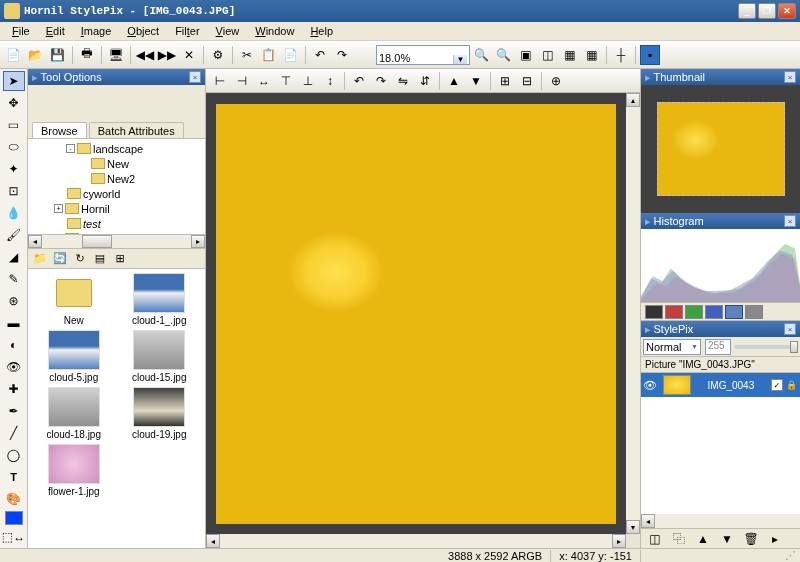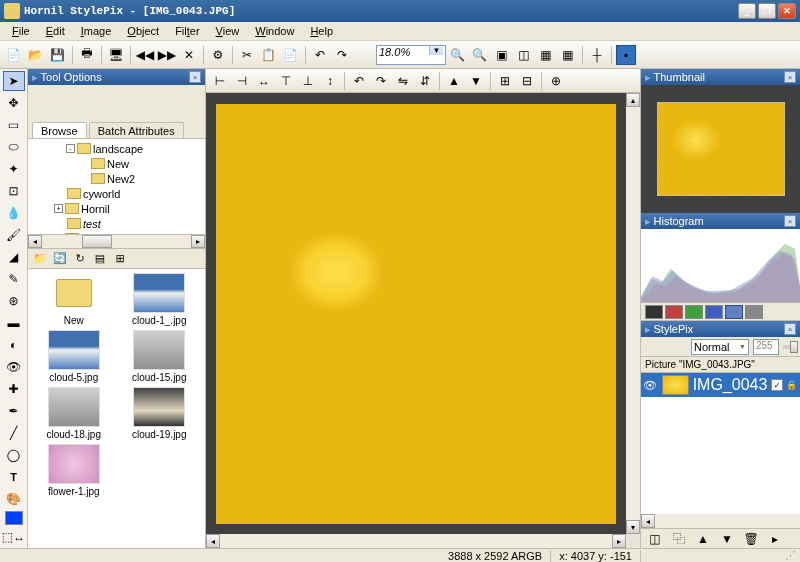--- a/index.html
+++ b/index.html
@@ -19,7 +19,7 @@
 .toolbar { height: 28px; background: linear-gradient(#fdfdfd, #e8e4d8); border-bottom: 1px solid #c0bcb0; display: flex; align-items: center; padding: 0 4px; gap: 2px; }
 .tbtn { width: 20px; height: 20px; border: 1px solid transparent; display: flex; align-items: center; justify-content: center; cursor: pointer; font-size: 12px; }
 .tsep { width: 1px; height: 18px; background: #c0bcb0; margin: 0 2px; }
-.zoom-combo { width: 70px; height: 20px; border: 1px solid #7f9db9; background: #fff; display: flex; align-items: flex-start; padding: 0 2px; font-style: italic; }
+.zoom-combo { width: 94px; height: 20px; border: 1px solid #7f9db9; background: #fff; display: flex; align-items: flex-end; padding: 0 2px; }
 .zoom-combo .val { flex: 1; }
 .zoom-combo .arr { width: 14px; background: linear-gradient(#e8f0fc,#c8d8f0); border-left: 1px solid #b0c4de; text-align: center; font-size: 8px; }
 

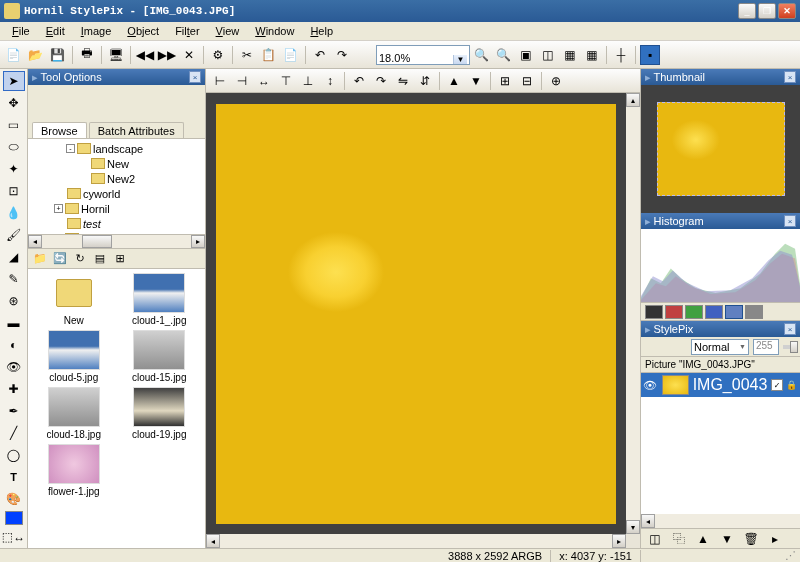--- a/index.html
+++ b/index.html
@@ -82,7 +82,7 @@
 
 .hier-panel { flex: 1; display: flex; flex-direction: column; }
 .hier-ctrl { height: 20px; display: flex; align-items: center; padding: 0 2px; gap: 4px; border-bottom: 1px solid #c0bcb0; }
-.hier-combo { width: 58px; height: 16px; border: 1px solid #7f9db9; background: #fff; display: flex; align-items: center; padding: 0 2px; font-size: 10px; margin-left: 48px; }
+.hier-combo { width: 58px; height: 16px; border: 1px solid #7f9db9; background: #fff; display: flex; align-items: center; padding: 0 2px; font-size: 10px; }
 .hier-combo .arr { margin-left: auto; font-size: 7px; color: #666; }
 .hier-opacity { width: 26px; height: 16px; border: 1px solid #7f9db9; background: #fff; color: #888; font-size: 10px; padding: 0 2px; }
 .hier-slider { flex: 1; height: 4px; background: #d0d0d0; position: relative; }

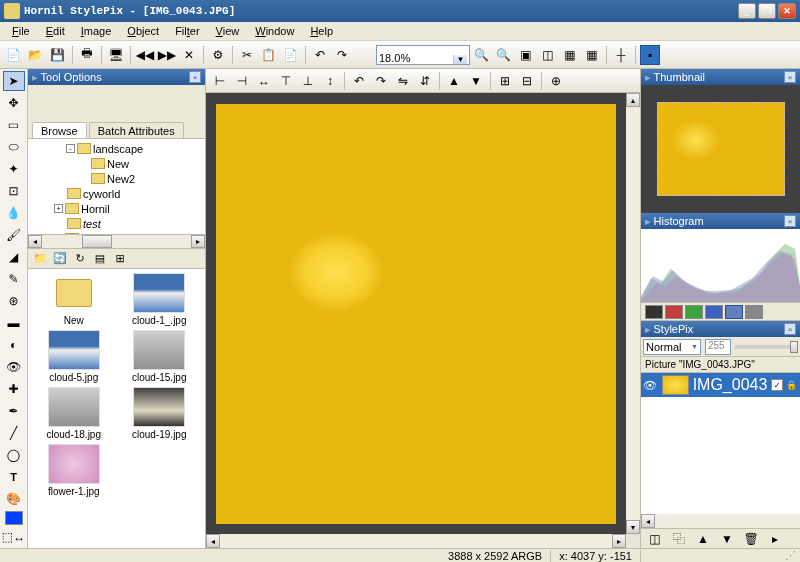--- a/index.html
+++ b/index.html
@@ -92,7 +92,7 @@
 .hier-item { display: flex; align-items: center; height: 24px; background: #3070c0; color: #fff; padding: 0 2px; gap: 4px; }
 .hier-item .hvis { width: 16px; font-size: 11px; }
 .hier-item .hthumb { width: 28px; height: 20px; background: radial-gradient(ellipse at center, #fde050, #e8b810), #1a2a0a; border: 1px solid #888; }
-.hier-item .hname { flex: 1; font-size: 16px; text-align: center; }
+.hier-item .hname { flex: 1; font-size: 10px; text-align: center; }
 .hier-item .hchk { width: 12px; height: 12px; background: #fff; border: 1px solid #888; color: #000; font-size: 8px; display: flex; align-items: center; justify-content: center; }
 .hier-btns { height: 20px; display: flex; align-items: center; gap: 4px; padding: 0 4px; border-top: 1px solid #c0bcb0; }
 

